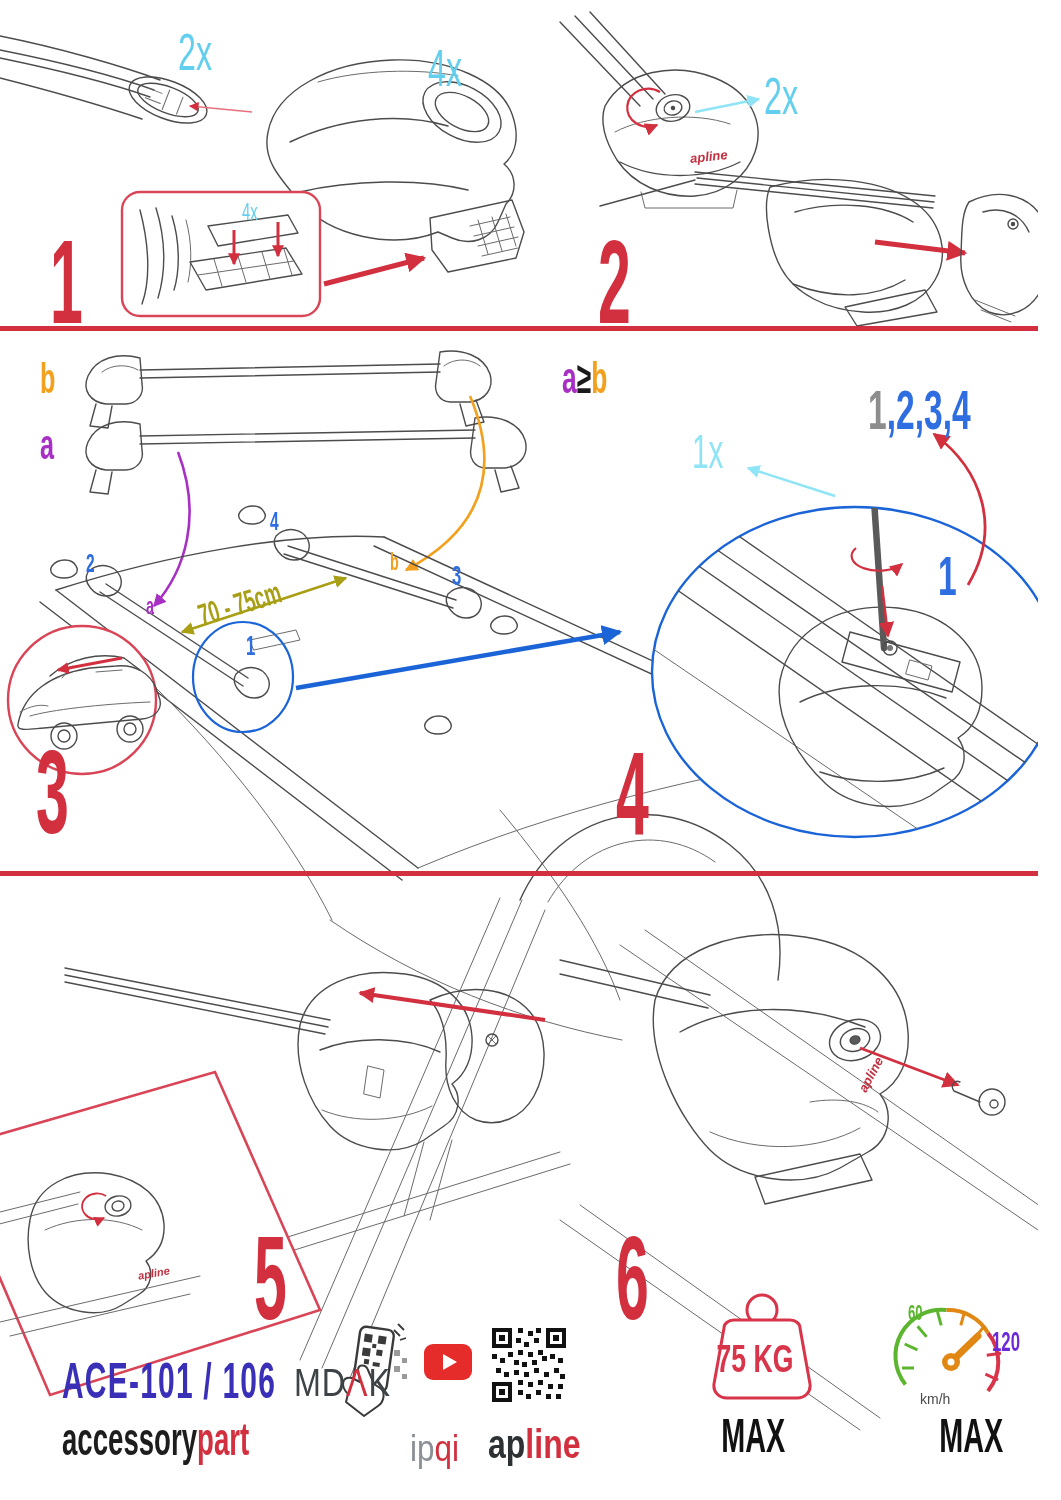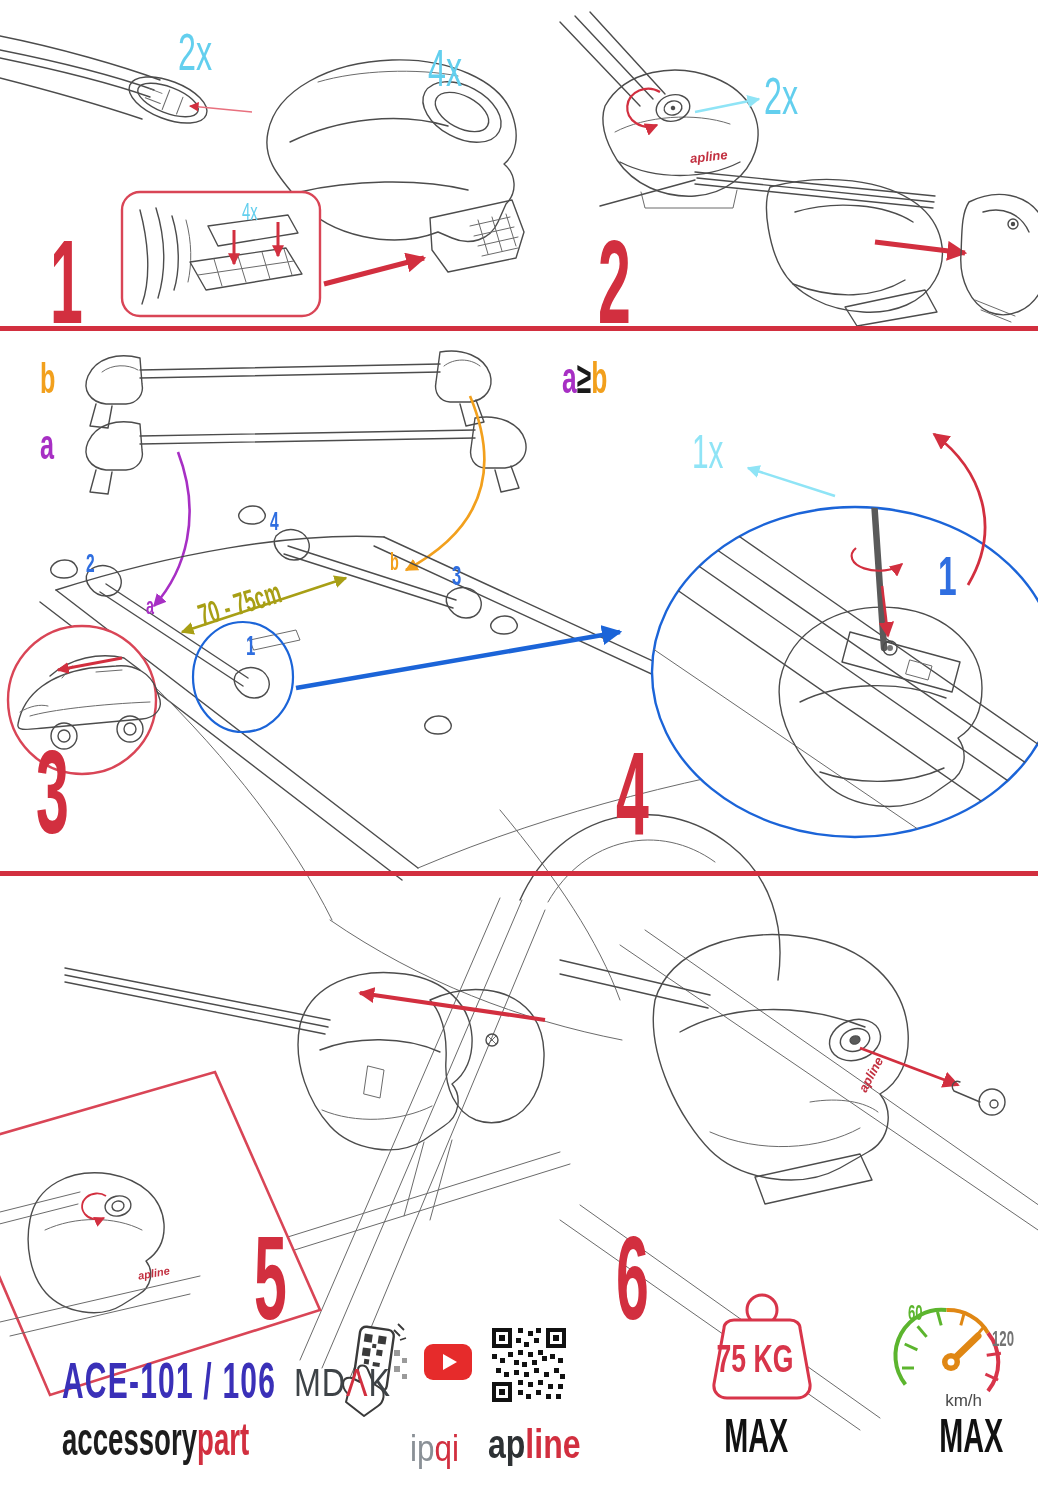--- a/index.html
+++ b/index.html
@@ -248,6 +248,9 @@
   </svg>
   <div class="lbl" style="left:562px;top:356px;font-size:44px">
     <span class="cnd"><span style="color:#a72fc4">a</span><span style="color:#1a1a1a">≥</span><span style="color:#f2a01d">b</span></span>
+  </div>
+  <div class="lbl" style="left:868px;top:382px;font-size:56px">
+    <span class="cnd"><span style="color:#8d8d8d">1</span><span style="color:#2f6ee0">,2,3,4</span></span>
   </div>
   <div class="lbl" style="left:692px;top:428px;font-size:48px"><span class="qty" style="color:#8fe4f6">1x</span></div>
   <div class="lbl" style="left:938px;top:548px;font-size:56px;color:#2f6ee0"><span class="cnd">1</span></div>

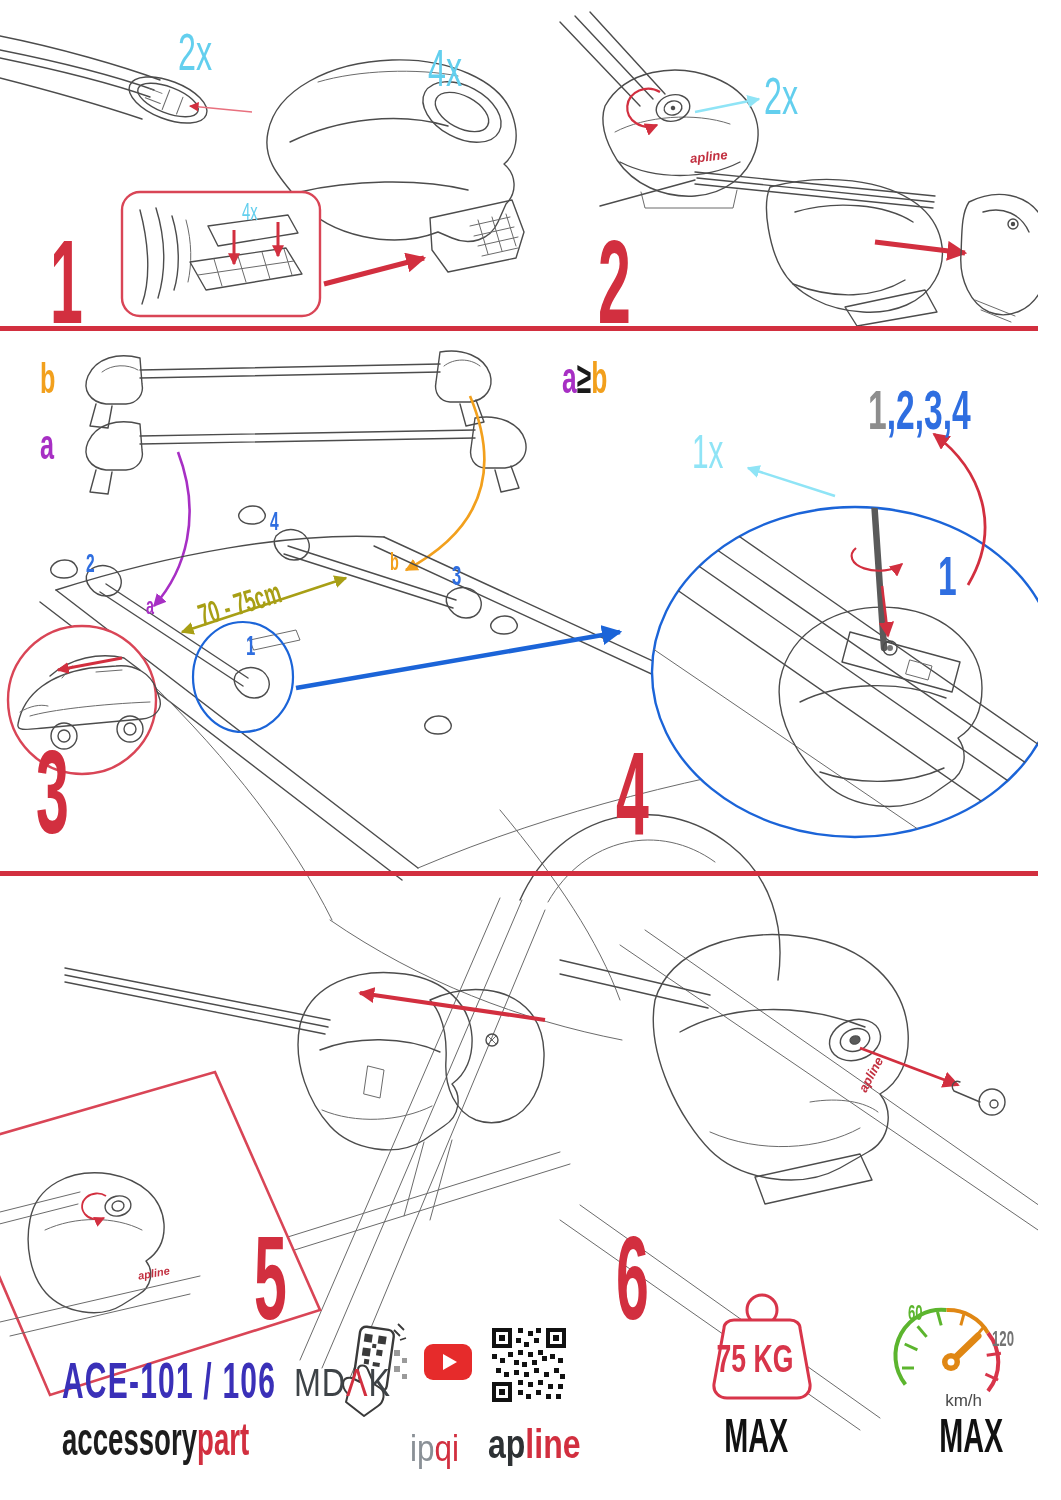--- a/index.html
+++ b/index.html
@@ -16,7 +16,7 @@
   .art{stroke:#4c4c4c;stroke-width:1.4;fill:none;stroke-linecap:round;stroke-linejoin:round}
   .artThin{stroke:#6b6b6b;stroke-width:1;fill:none;stroke-linecap:round;stroke-linejoin:round}
   svg{position:absolute;overflow:visible}
-  .center{text-align:right}
+  .center{text-align:left}
 </style>
 </head>
 <body>

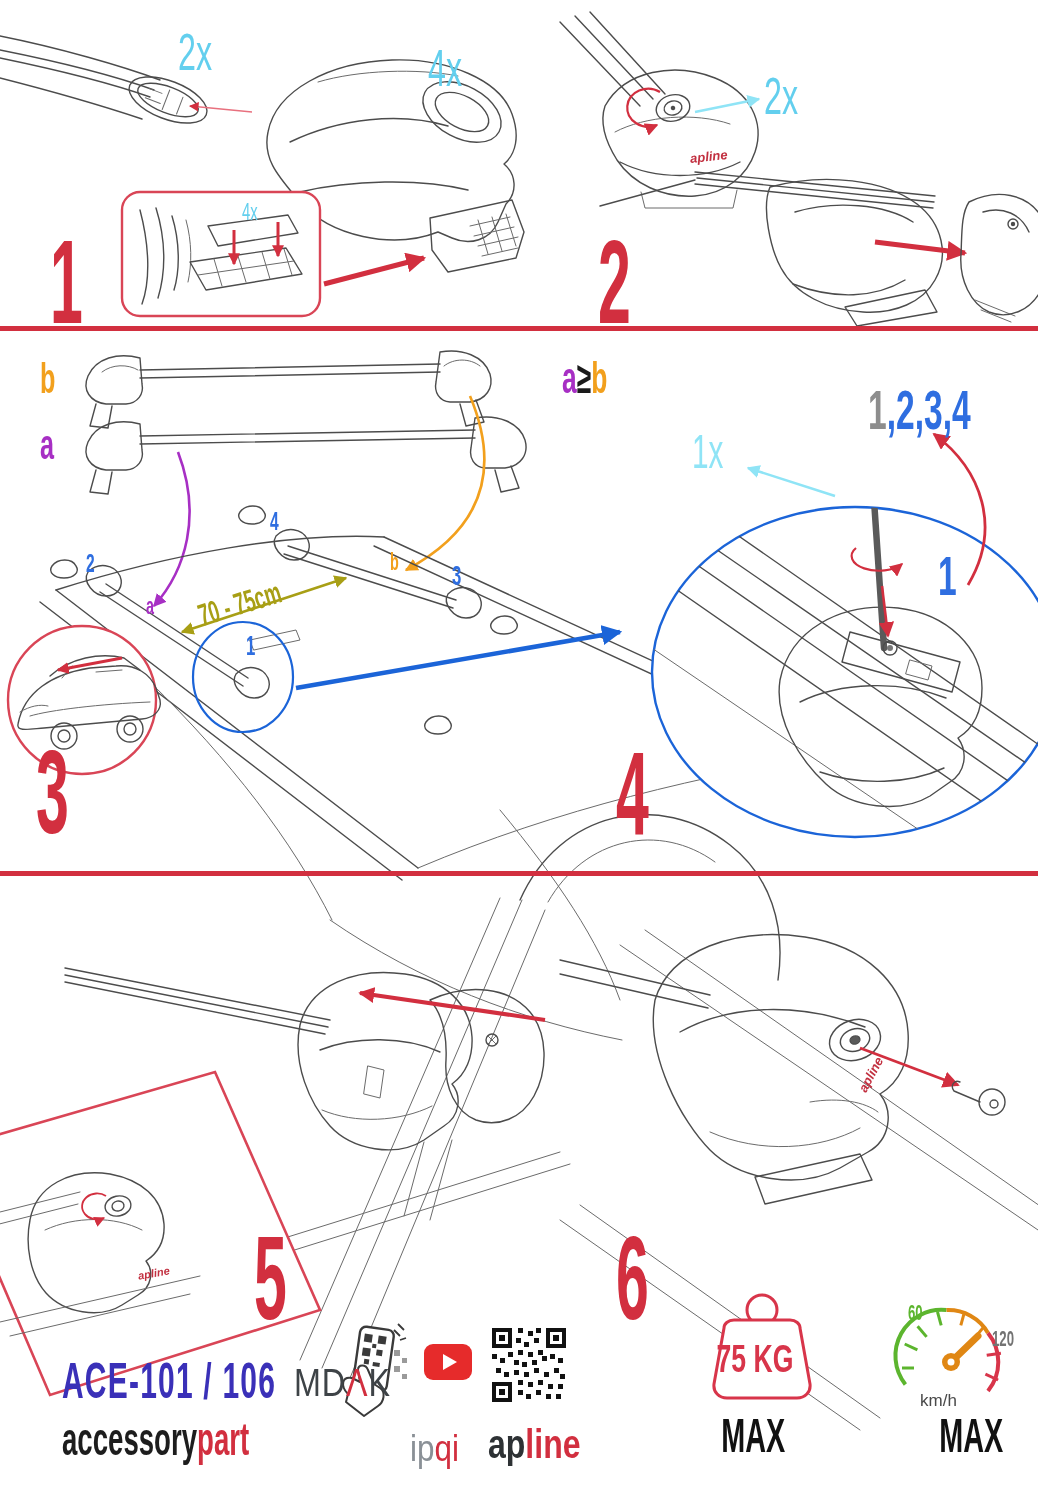--- a/index.html
+++ b/index.html
@@ -444,7 +444,7 @@
     </g>
   </svg>
   <div class="lbl" style="left:908px;top:1302px;font-size:22px;color:#5cb52e"><span class="cnd">60</span></div>
-  <div class="lbl" style="left:992px;top:1328px;font-size:22px;color:#737373"><span class="cnd">120</span></div>
+  <div class="lbl" style="left:992px;top:1328px;font-size:28px;color:#6d28d9"><span class="cnd">120</span></div>
   <div class="lbl center" style="left:920px;top:1392px;width:62px;font-size:17px;color:#4a4a4a"><span>km/h</span></div>
   <div class="lbl center" style="left:918px;top:1412px;width:66px;font-size:48px;color:#111111"><span class="cndC">MAX</span></div>
 

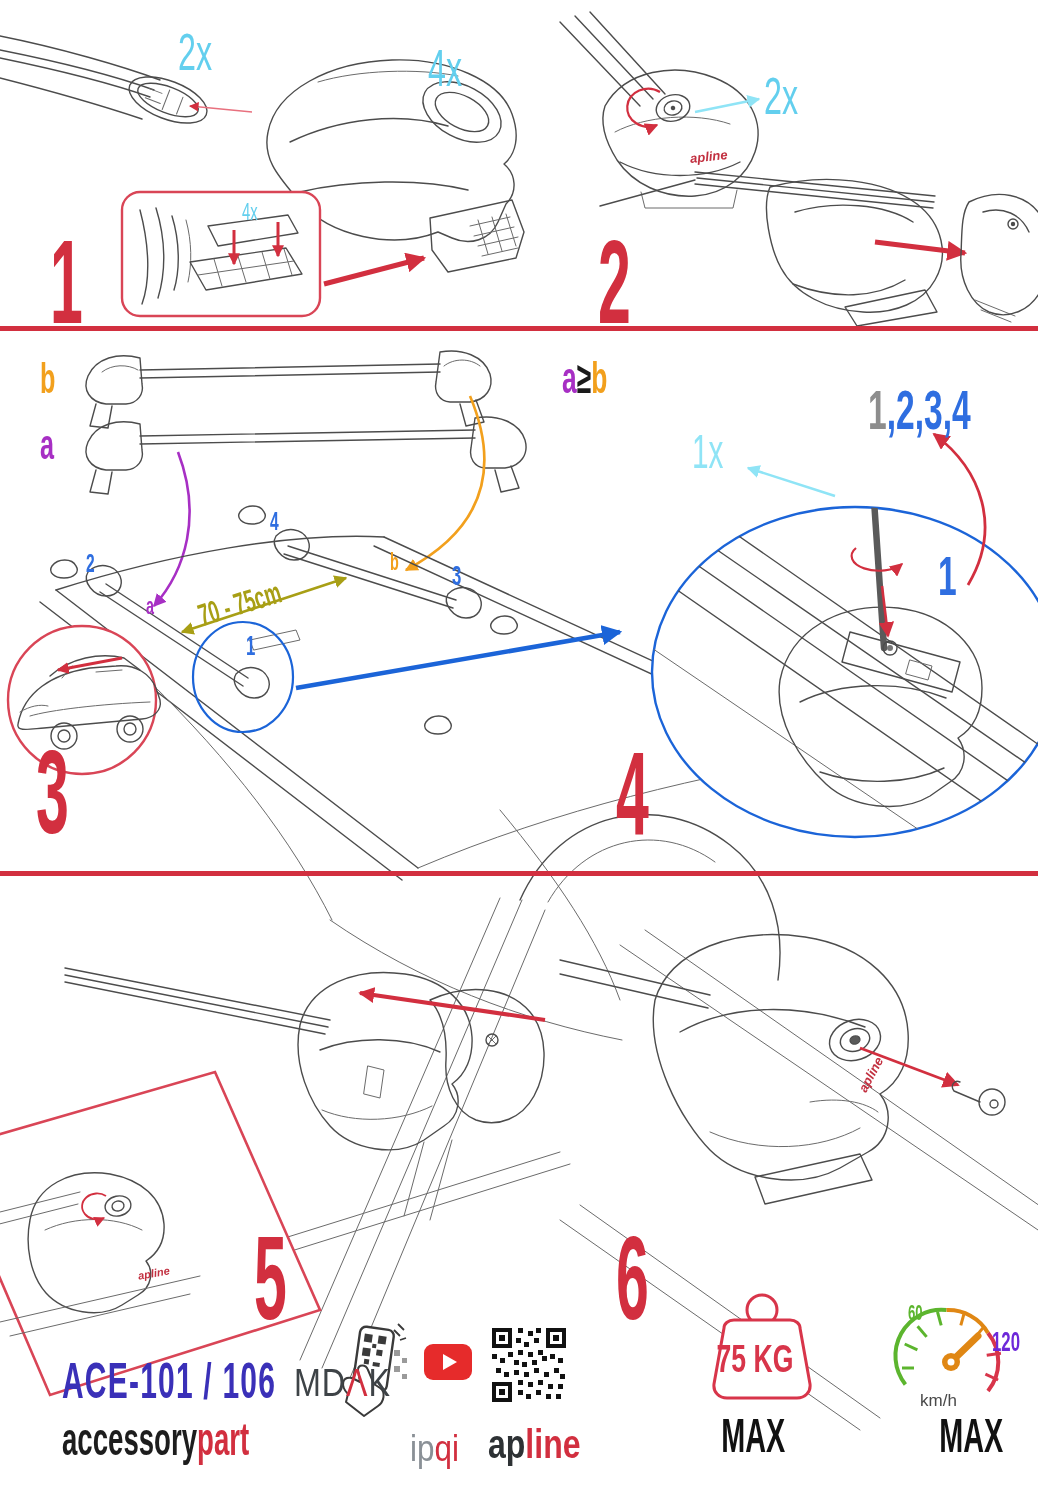--- a/index.html
+++ b/index.html
@@ -445,7 +445,7 @@
   </svg>
   <div class="lbl" style="left:908px;top:1302px;font-size:22px;color:#5cb52e"><span class="cnd">60</span></div>
   <div class="lbl" style="left:992px;top:1328px;font-size:28px;color:#6d28d9"><span class="cnd">120</span></div>
-  <div class="lbl center" style="left:920px;top:1392px;width:62px;font-size:17px;color:#4a4a4a"><span>km/h</span></div>
+  <div class="lbl center" style="left:920px;top:1392px;width:62px;font-size:14px;color:#4a4a4a"><span>km/h</span></div>
   <div class="lbl center" style="left:918px;top:1412px;width:66px;font-size:48px;color:#111111"><span class="cndC">MAX</span></div>
 
 </div>

